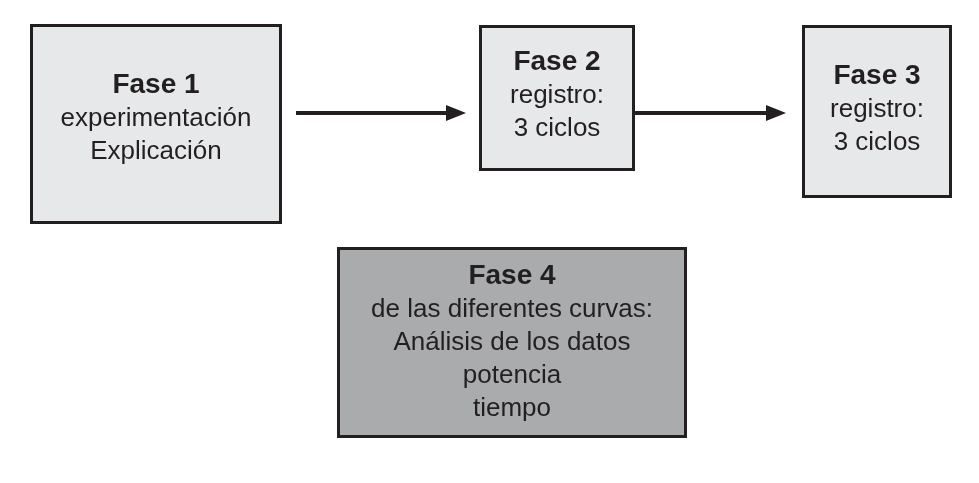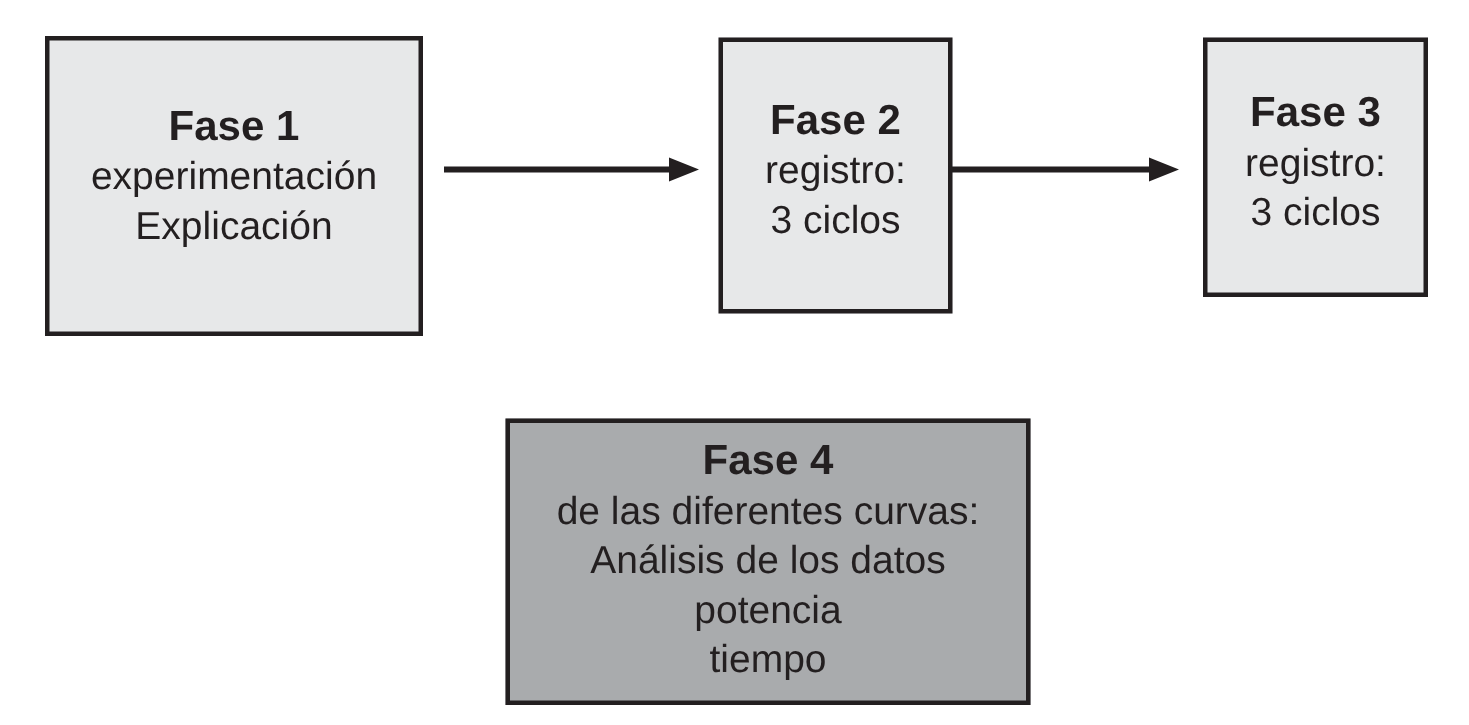--- a/index.html
+++ b/index.html
@@ -38,7 +38,7 @@
     line-height: 33px;
   }
   #box-fase-1 { left: 30px;  top: 24px;  width: 252px; height: 200px; padding-bottom: 14px; }
-  #box-fase-2 { left: 479px; top: 25px;  width: 156px; height: 184px; padding-bottom: 8px; text-align: center; }
+  #box-fase-2 { left: 479px; top: 25px;  width: 156px; height: 146px; padding-bottom: 8px; text-align: center; }
   #box-fase-3 { left: 802px; top: 25px;  width: 150px; height: 173px; padding-bottom: 8px; }
   #box-fase-4 { left: 337px; top: 279px; width: 350px; height: 191px; padding-bottom: 4px; }
 

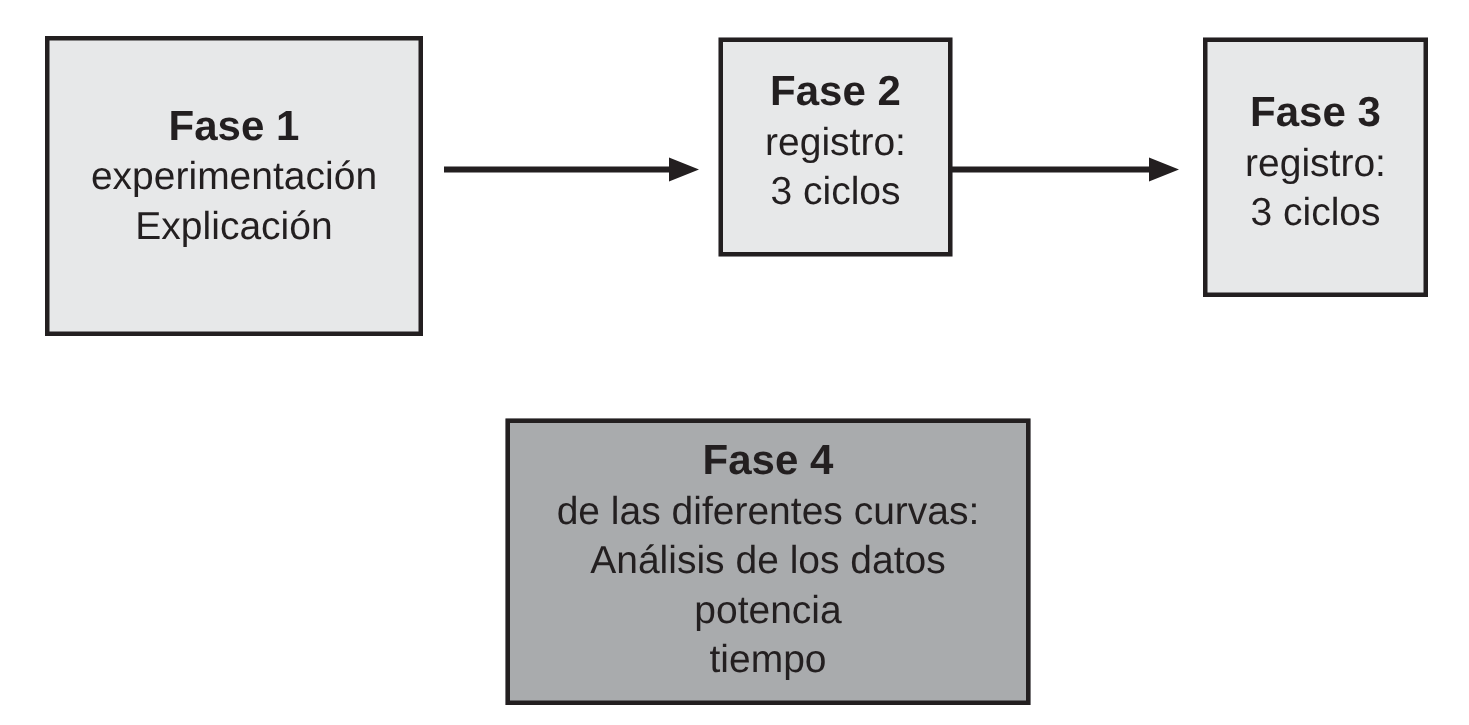--- a/index.html
+++ b/index.html
@@ -40,7 +40,7 @@
   #box-fase-1 { left: 30px;  top: 24px;  width: 252px; height: 200px; padding-bottom: 14px; }
   #box-fase-2 { left: 479px; top: 25px;  width: 156px; height: 146px; padding-bottom: 8px; text-align: center; }
   #box-fase-3 { left: 802px; top: 25px;  width: 150px; height: 173px; padding-bottom: 8px; }
-  #box-fase-4 { left: 337px; top: 279px; width: 350px; height: 191px; padding-bottom: 4px; }
+  #box-fase-4 { left: 337px; top: 247px; width: 350px; height: 191px; padding-bottom: 4px; }
 
   .arrow { position: absolute; }
   .arrow .shaft {

